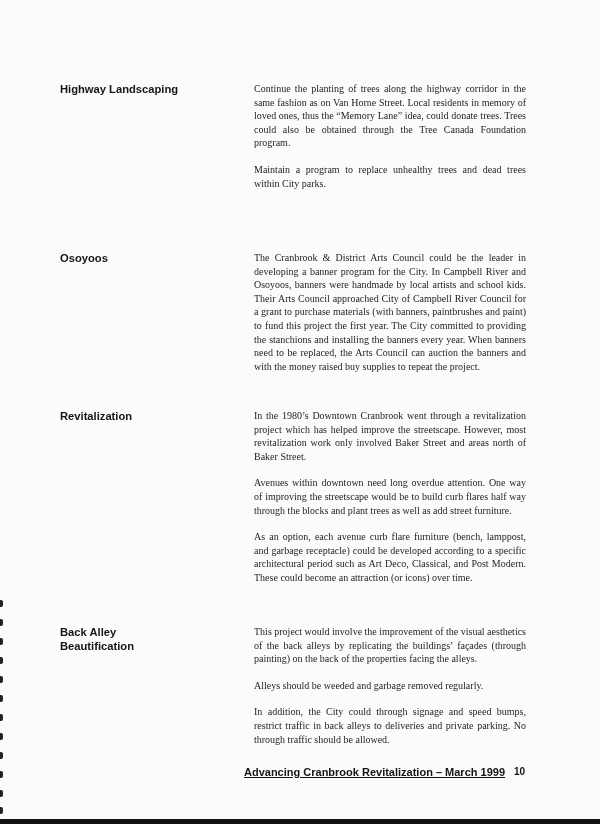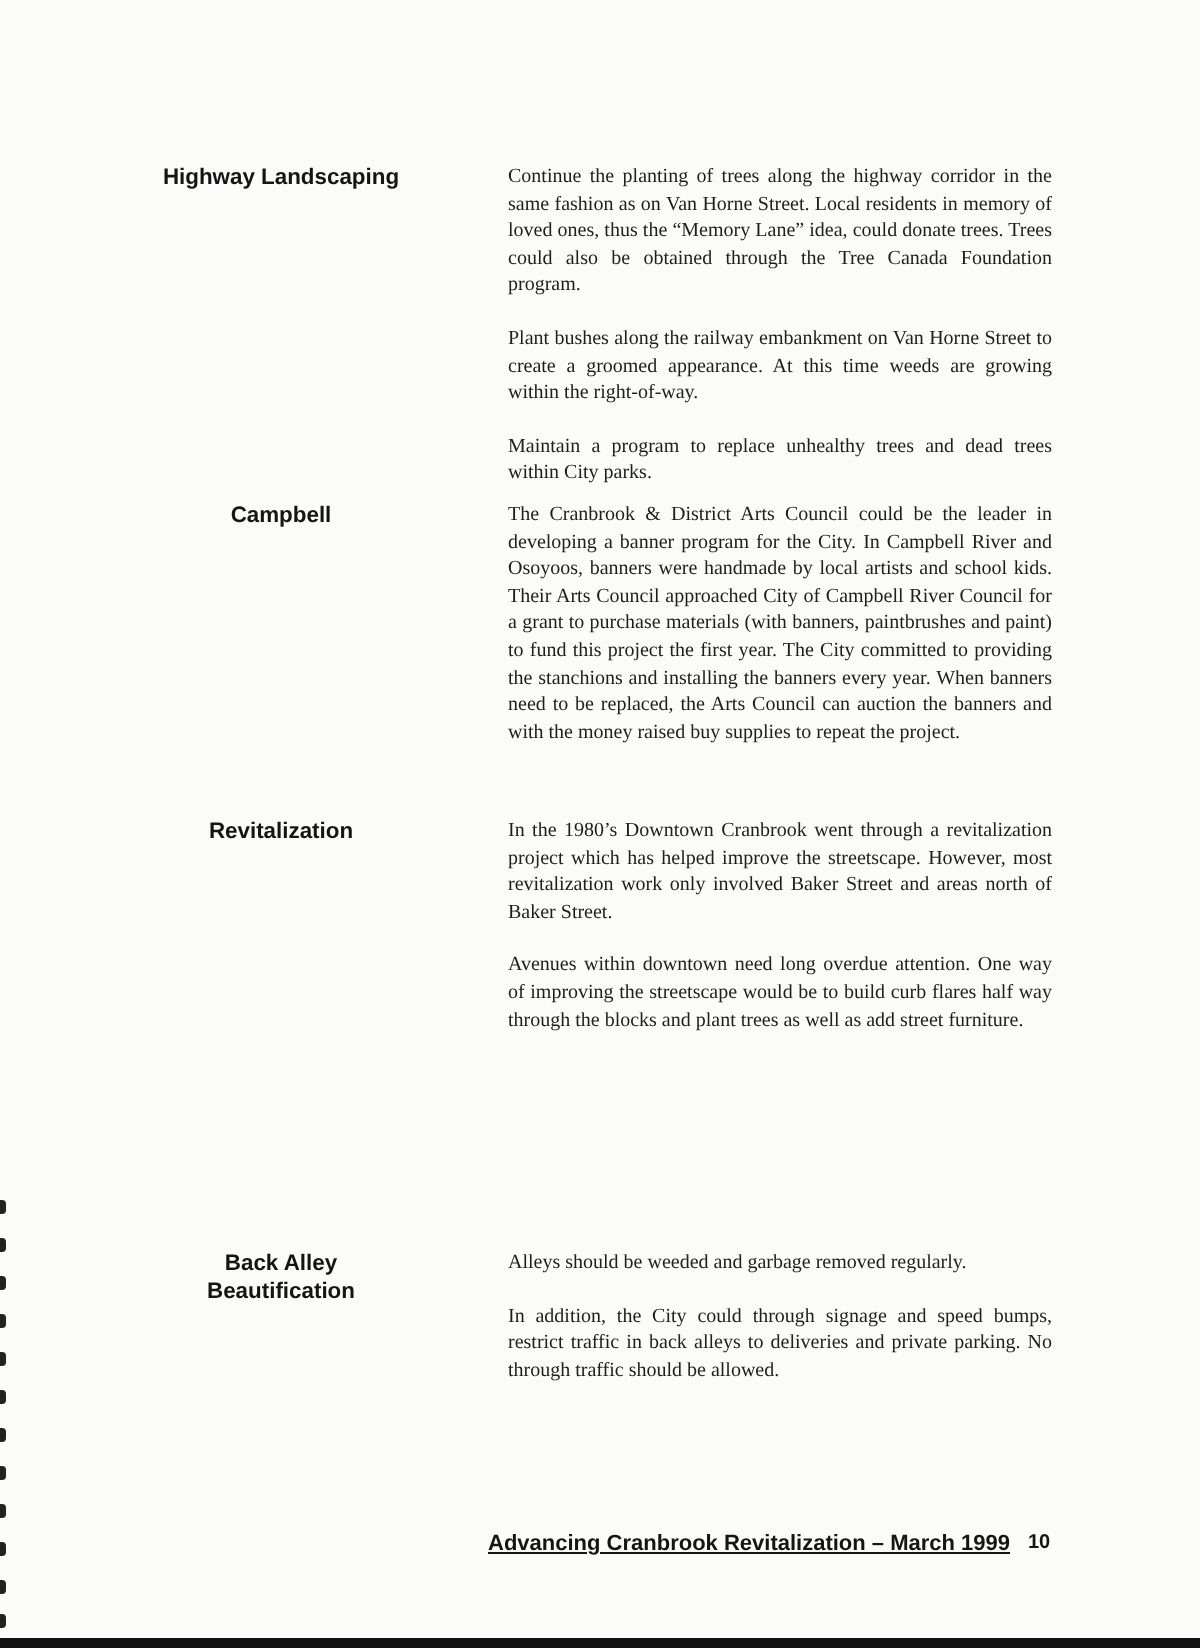--- a/index.html
+++ b/index.html
@@ -12,7 +12,7 @@
   .section { position: absolute; left: 0; width: 600px; }
   .heading {
     position: absolute; left: 60px; width: 161px; top: 0;
-    text-align: center;
+    text-align: left;
     font-family: "Liberation Sans", sans-serif;
     font-weight: bold; font-size: 11.2px; line-height: 14px;
     color: #151515;

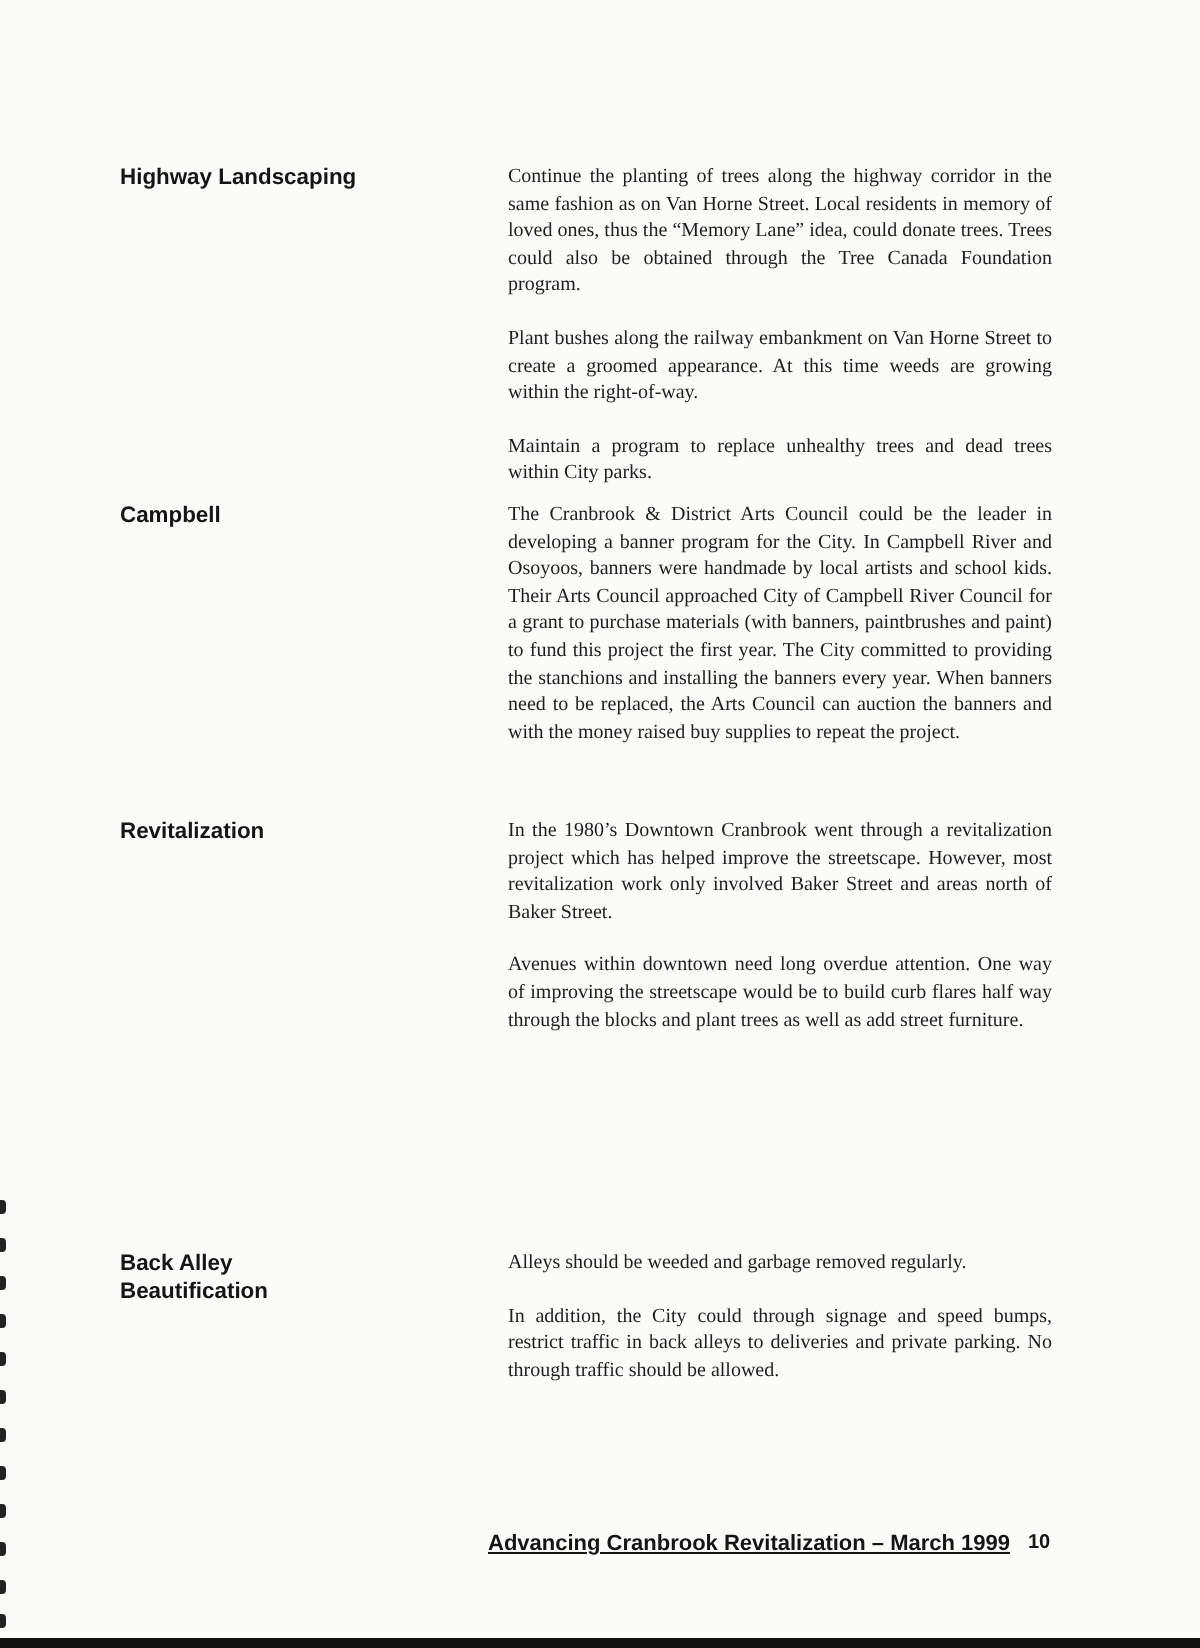--- a/index.html
+++ b/index.html
@@ -53,7 +53,6 @@
   </div>
   <div class="body">
     <p>Continue the planting of trees along the highway corridor in the same fashion as on Van Horne Street. Local residents in memory of loved ones, thus the “Memory Lane” idea, could donate trees. Trees could also be obtained through the Tree Canada Foundation program.</p>
-    <p>Plant bushes along the railway embankment on Van Horne Street to create a groomed appearance. At this time weeds are growing within the right-of-way.</p>
     <p>Maintain a program to replace unhealthy trees and dead trees within City parks.</p>
   </div>
 </div>

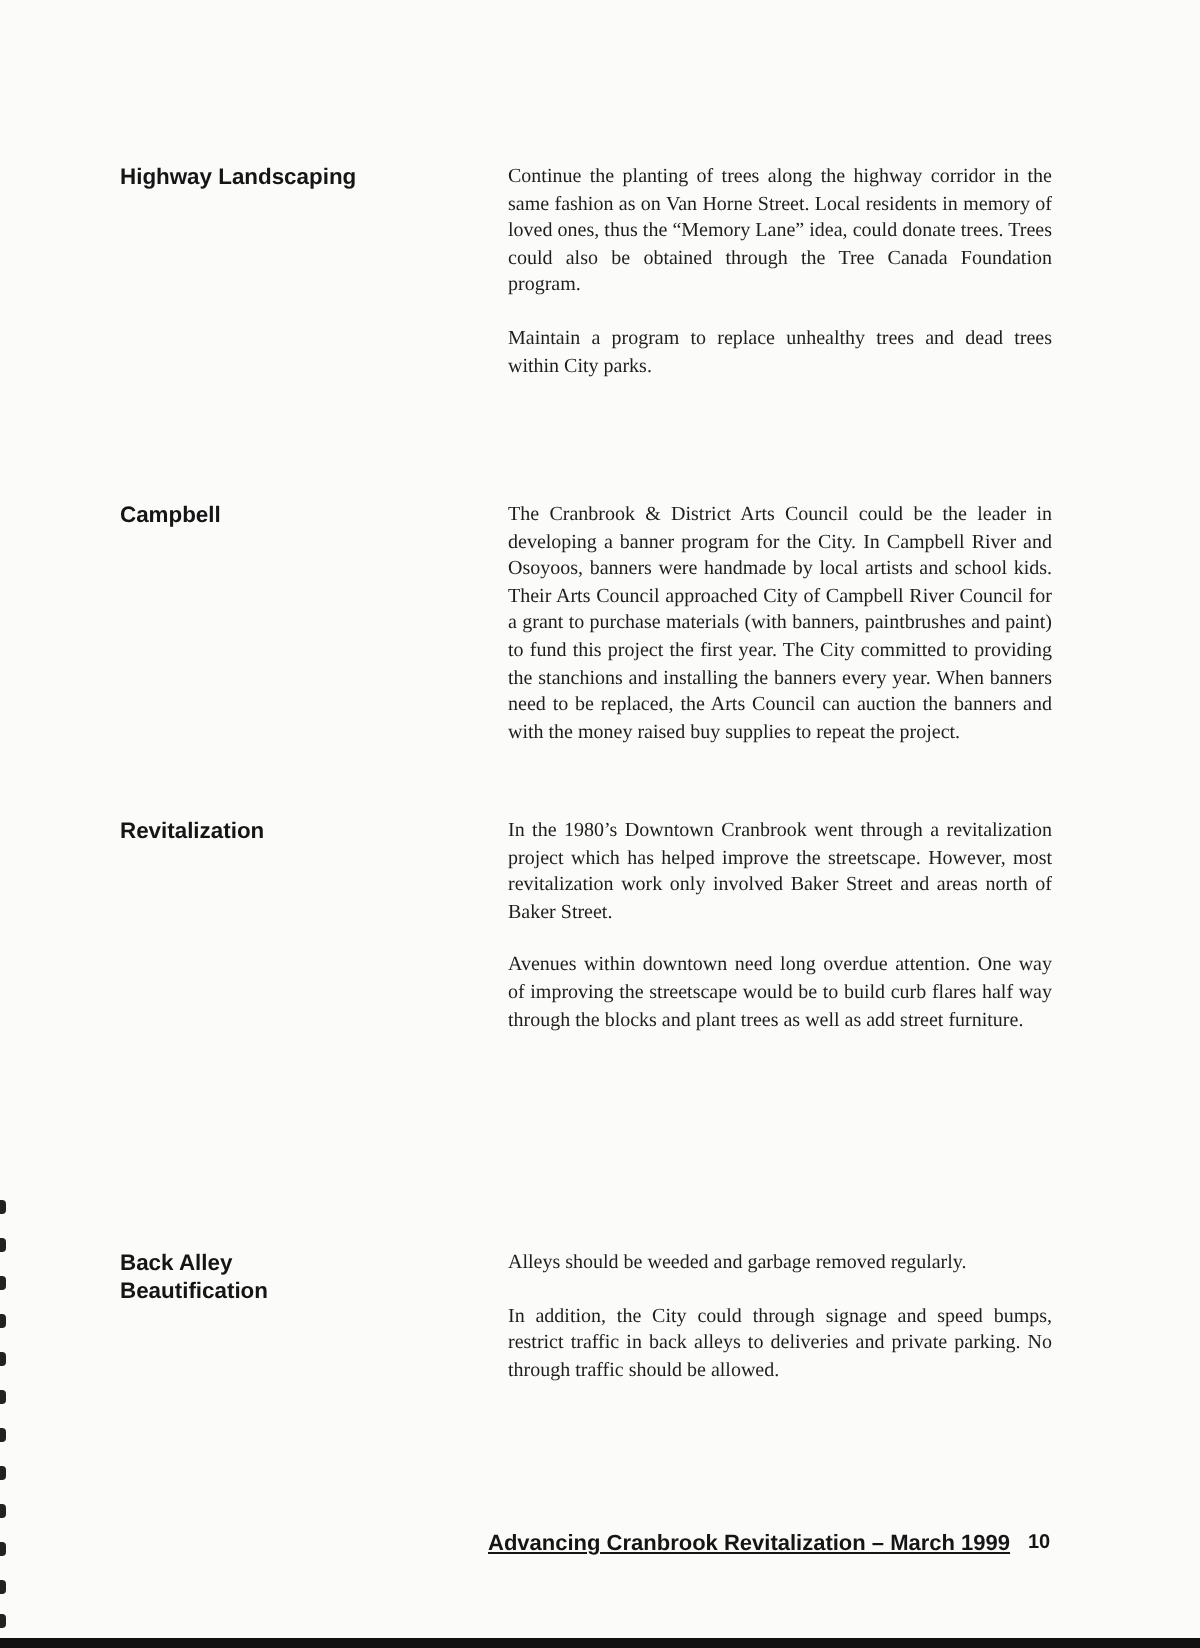--- a/index.html
+++ b/index.html
@@ -59,7 +59,7 @@
 
 <div class="section" style="top:251px;">
   <div class="heading">
-    <div>Campbell</div>
+    <div>Osoyoos</div>
   </div>
   <div class="body">
     <p>The Cranbrook &amp; District Arts Council could be the leader in developing a banner program for the City. In Campbell River and Osoyoos, banners were handmade by local artists and school kids. Their Arts Council approached City of Campbell River Council for a grant to purchase materials (with banners, paintbrushes and paint) to fund this project the first year. The City committed to providing the stanchions and installing the banners every year. When banners need to be replaced, the Arts Council can auction the banners and with the money raised buy supplies to repeat the project.</p>

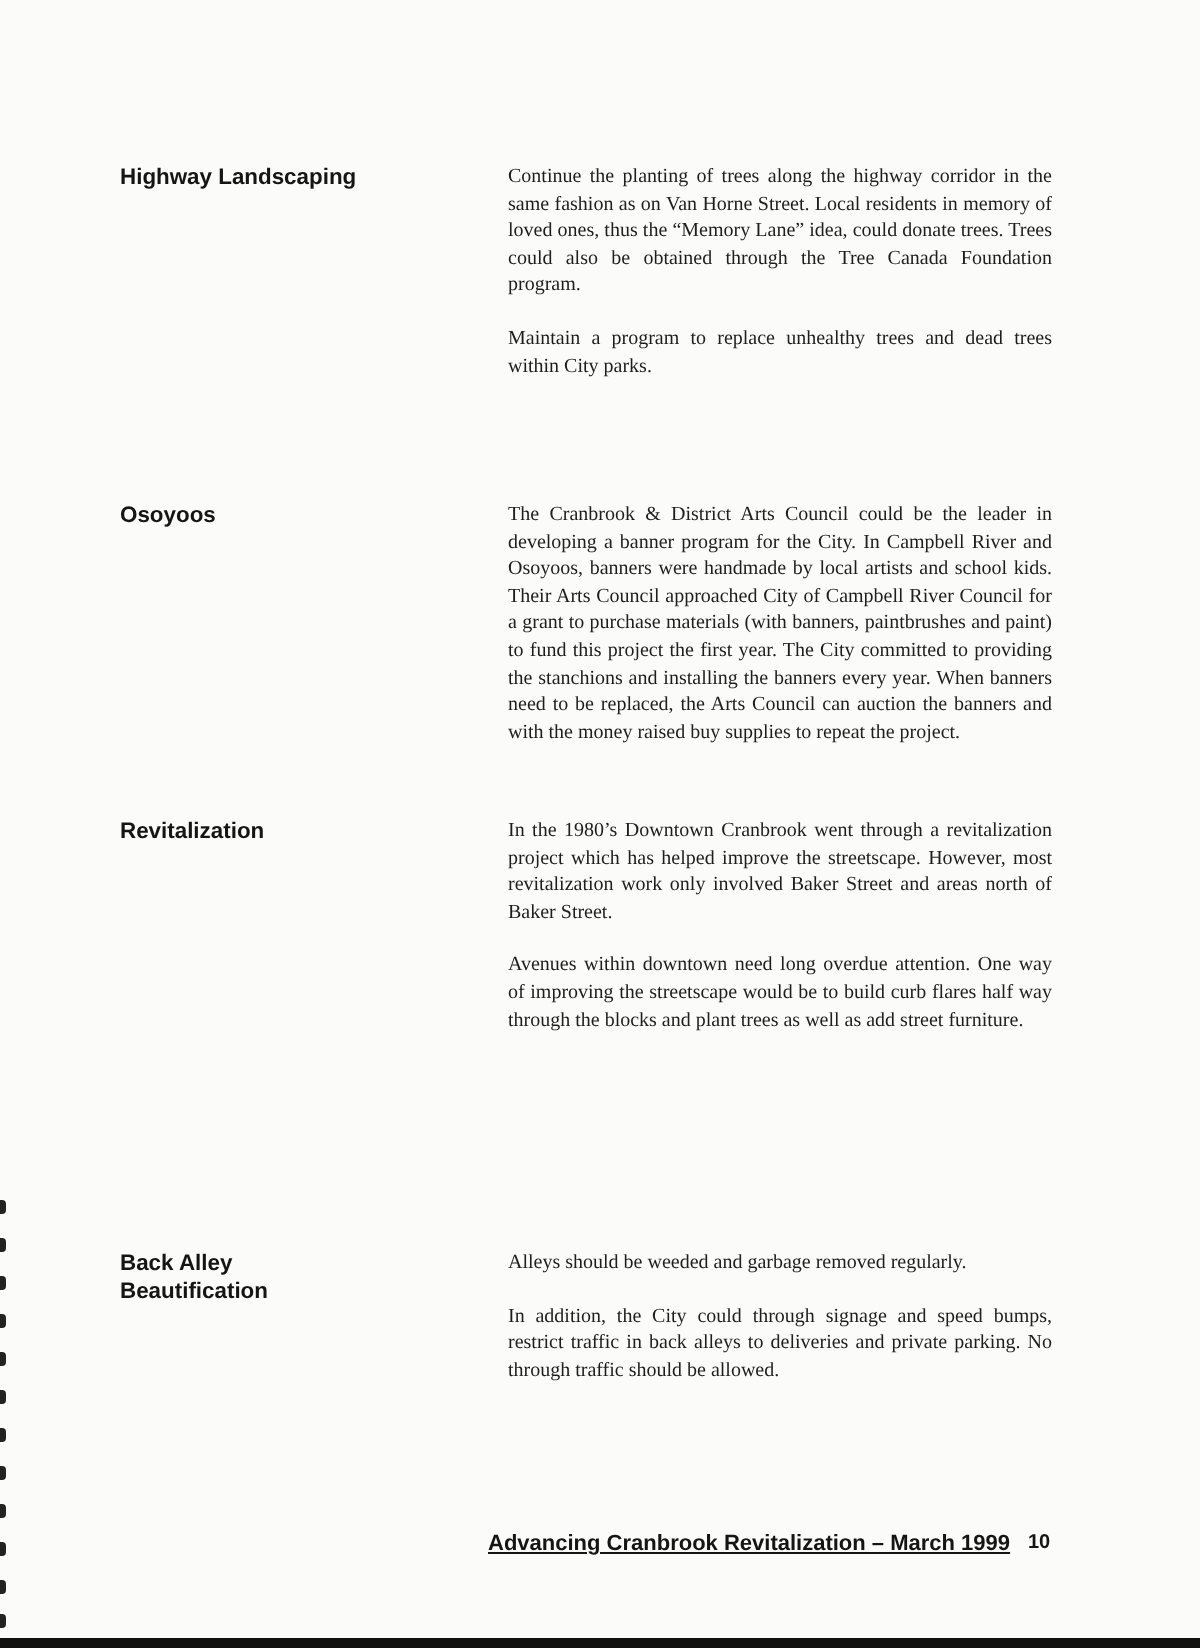--- a/index.html
+++ b/index.html
@@ -73,6 +73,7 @@
   <div class="body">
     <p>In the 1980’s Downtown Cranbrook went through a revitalization project which has helped improve the streetscape. However, most revitalization work only involved Baker Street and areas north of Baker Street.</p>
     <p>Avenues within downtown need long overdue attention. One way of improving the streetscape would be to build curb flares half way through the blocks and plant trees as well as add street furniture.</p>
+    <p>As an option, each avenue curb flare furniture (bench, lamppost, and garbage receptacle) could be developed according to a specific architectural period such as Art Deco, Classical, and Post Modern. These could become an attraction (or icons) over time.</p>
   </div>
 </div>
 

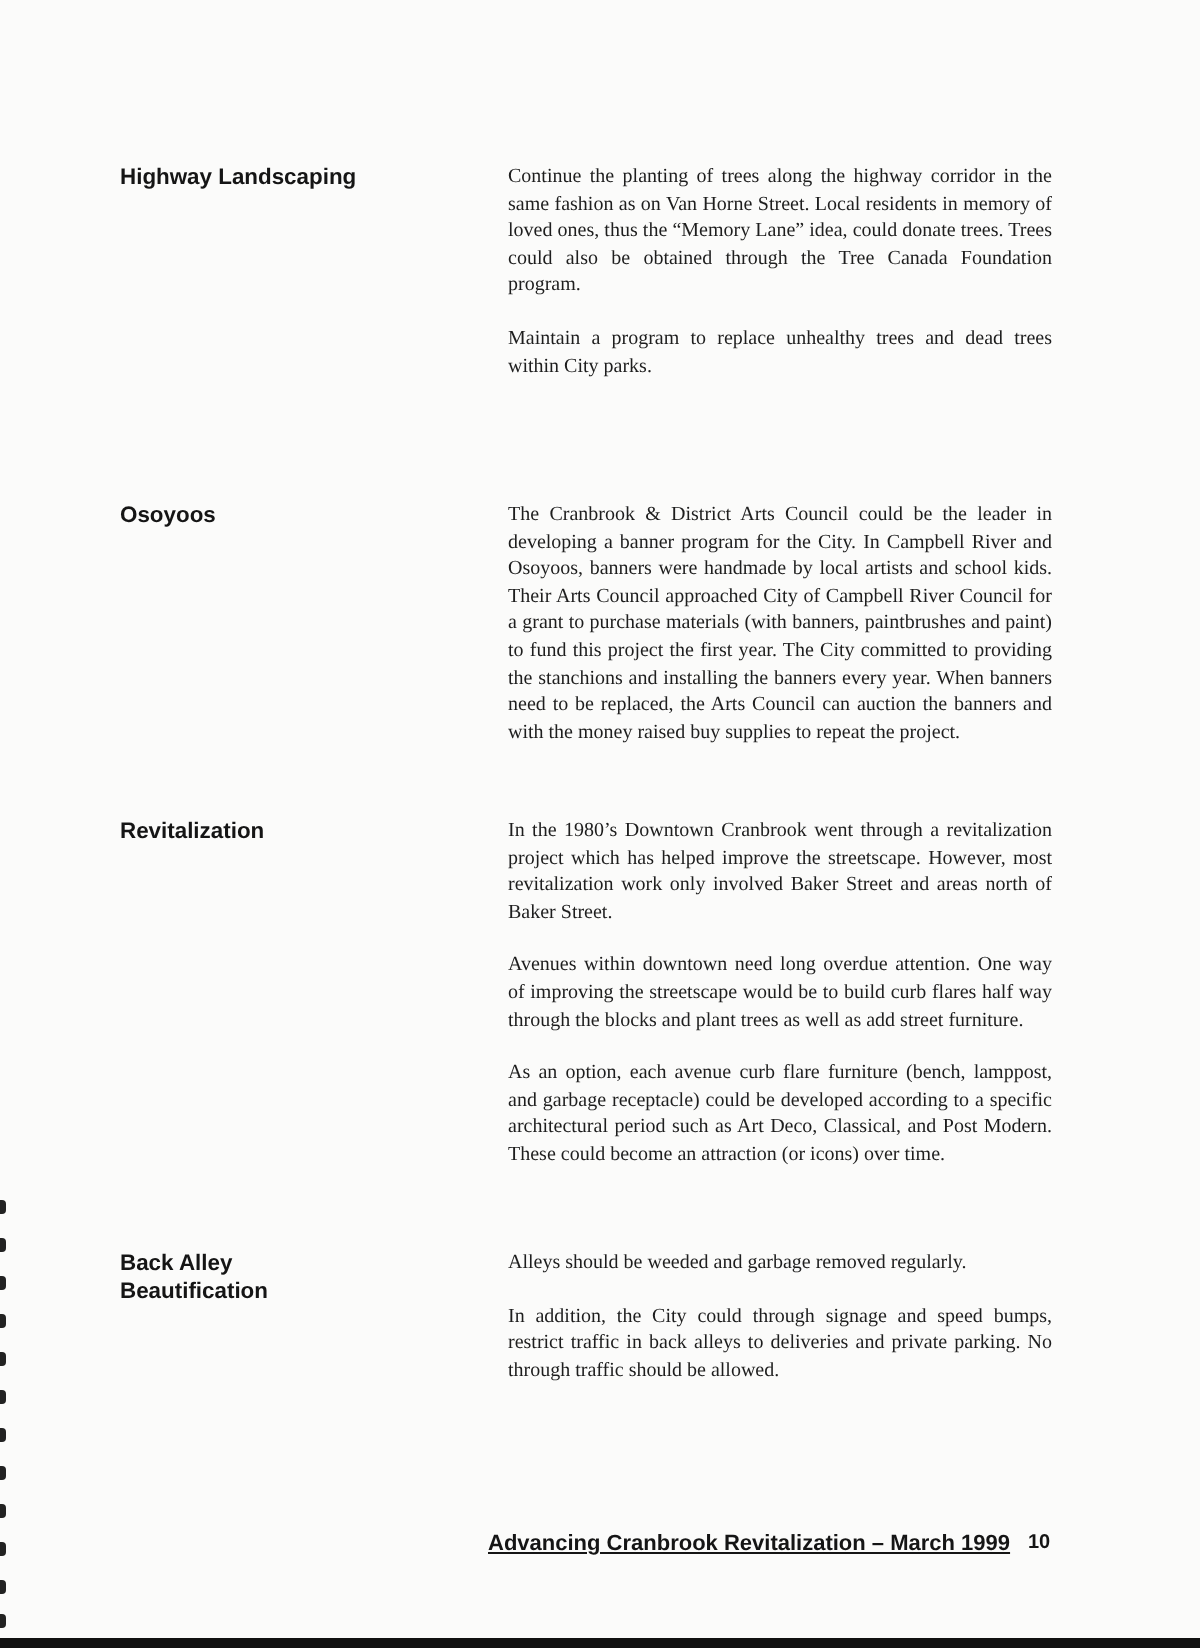--- a/index.html
+++ b/index.html
@@ -83,6 +83,7 @@
     <div>Beautification</div>
   </div>
   <div class="body">
+    <p>This project would involve the improvement of the visual aesthetics of the back alleys by replicating the buildings’ façades (through painting) on the back of the properties facing the alleys.</p>
     <p>Alleys should be weeded and garbage removed regularly.</p>
     <p>In addition, the City could through signage and speed bumps, restrict traffic in back alleys to deliveries and private parking. No through traffic should be allowed.</p>
   </div>

